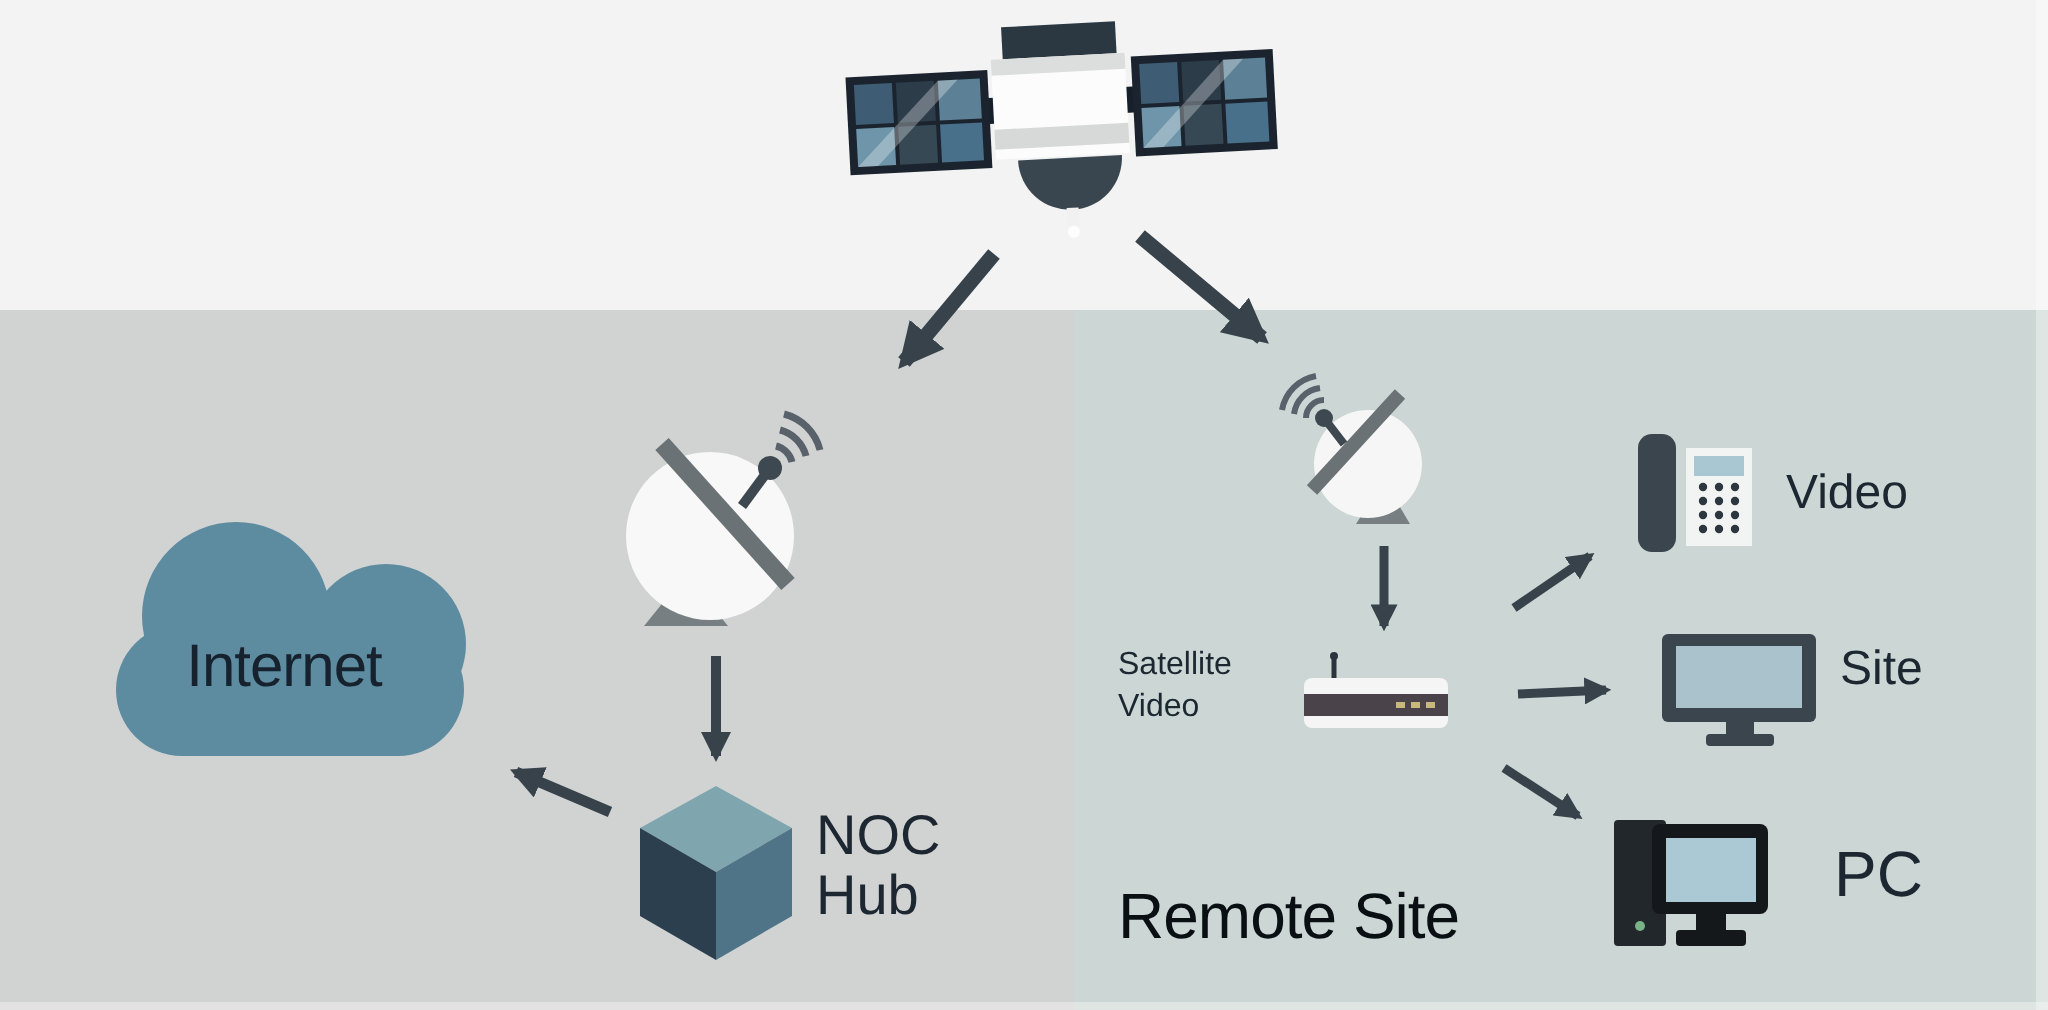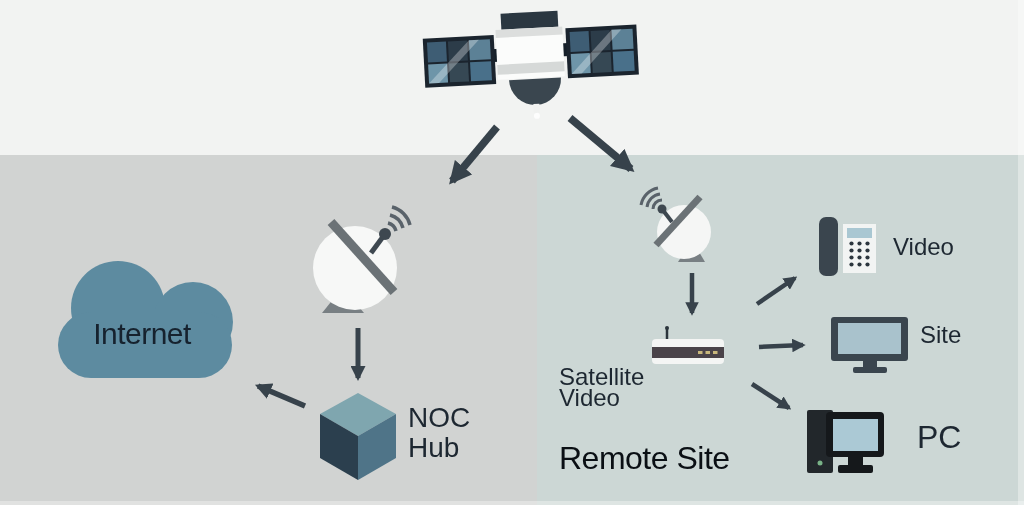--- a/index.html
+++ b/index.html
@@ -18,7 +18,7 @@
   .lbl{position:absolute;white-space:pre;}
   .lbl-internet{left:142px;top:334px;transform:translate(-50%,-50%);font-size:30px;letter-spacing:-0.5px;color:#16222e;}
   .lbl-noc{left:408px;top:403px;font-size:28px;line-height:30px;color:#1d2731;}
-  .lbl-satrouter{left:559px;top:322px;font-size:24px;line-height:21px;color:#1d2731;margin-top:44px;}
+  .lbl-satrouter{left:559px;top:322px;font-size:16px;line-height:21px;color:#1d2731;}
   .lbl-voip{left:893px;top:235px;font-size:24px;line-height:24px;}
   .lbl-video{left:920px;top:323px;font-size:24px;line-height:24px;}
   .lbl-pc{left:917px;top:425px;font-size:32px;line-height:24px;}

